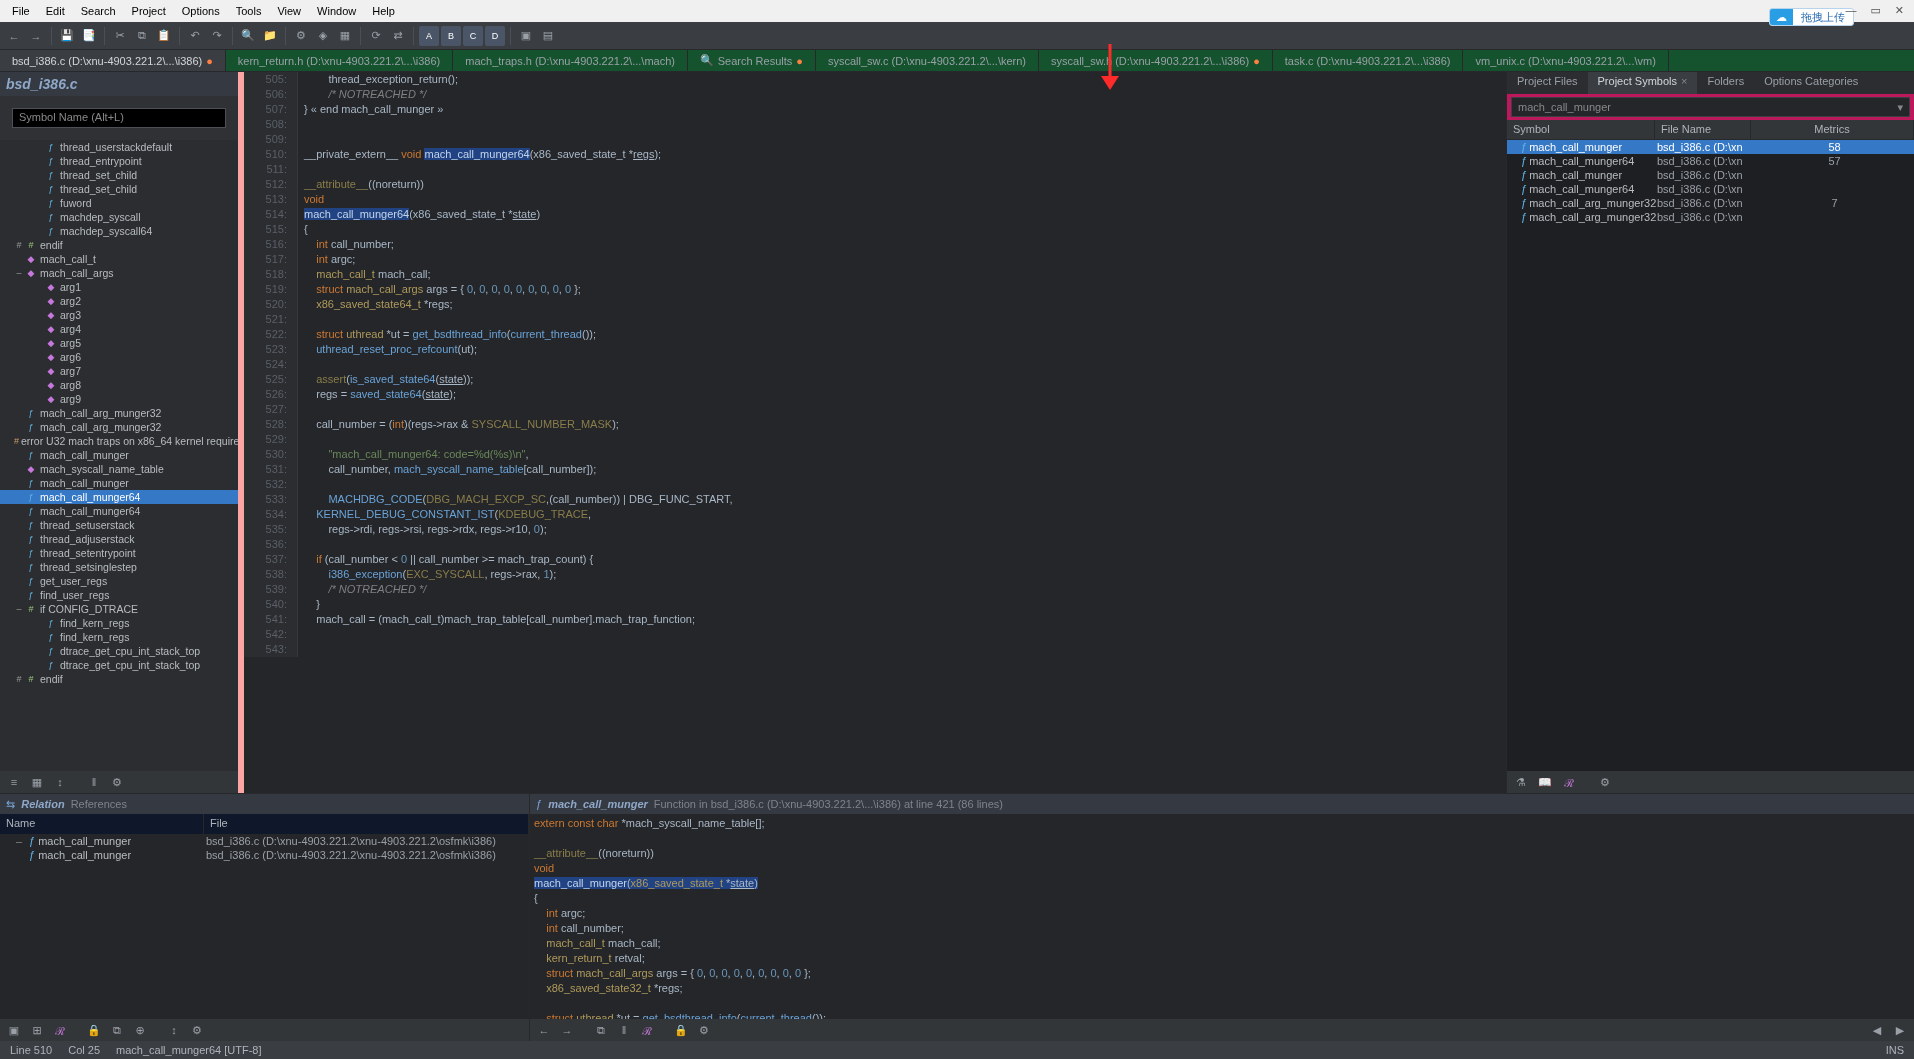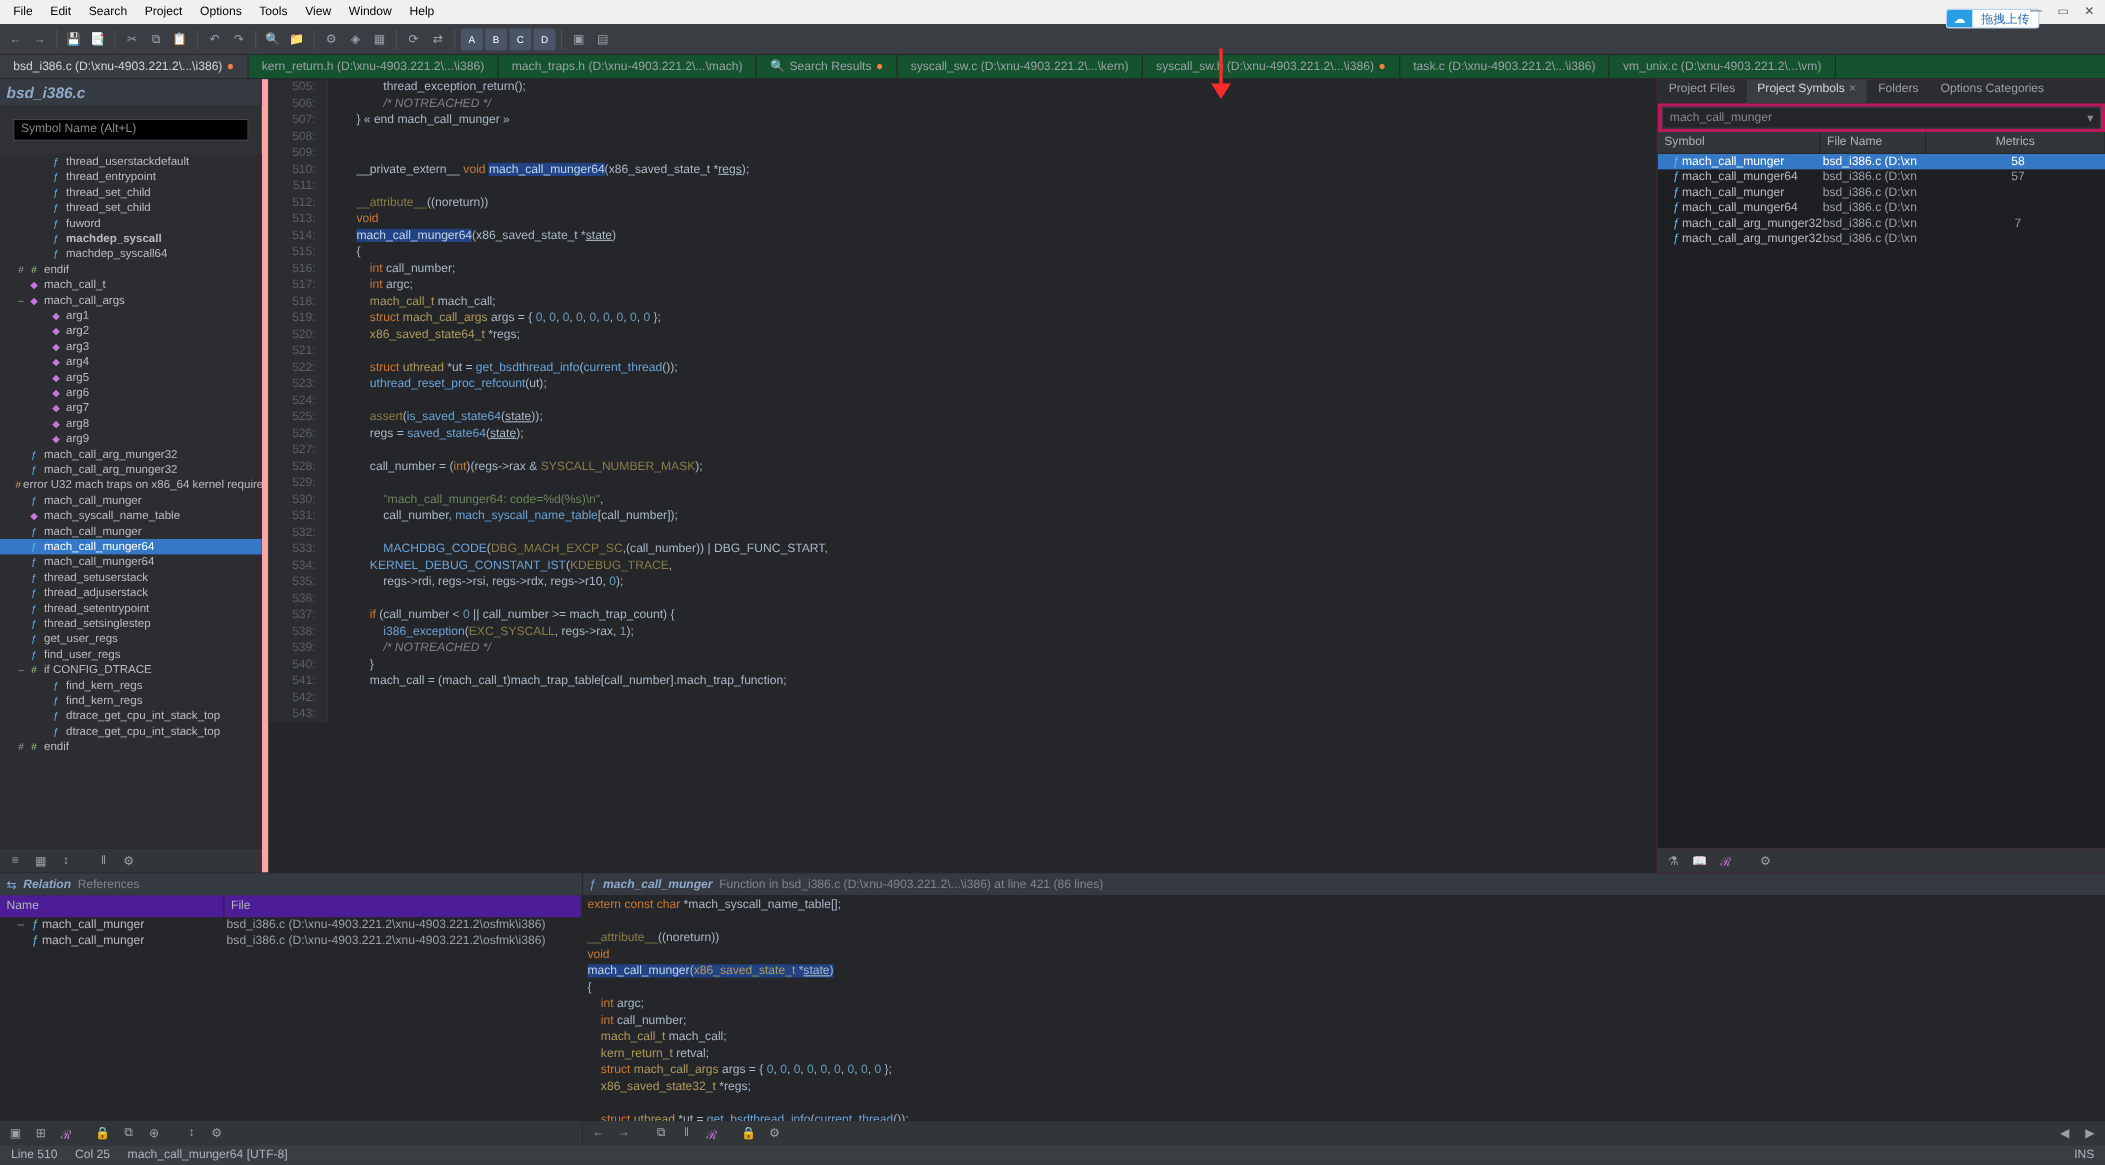--- a/index.html
+++ b/index.html
@@ -42,7 +42,7 @@
 .code::-webkit-scrollbar-track{background:#333539}
 .code::-webkit-scrollbar-thumb{background:#4d5057}
 .gutter{position:absolute;left:0;top:0;width:54px;background:#2b2d30;color:#5a5f68;text-align:right;padding-right:10px;border-right:1px solid #34373c}
-.code-body{margin-left:80px;padding-top:0}
+.code-body{margin-left:60px;padding-top:0}
 .line{height:15px;white-space:pre}
 .kw{color:#cc7832}
 .ty{color:#b09a5b}

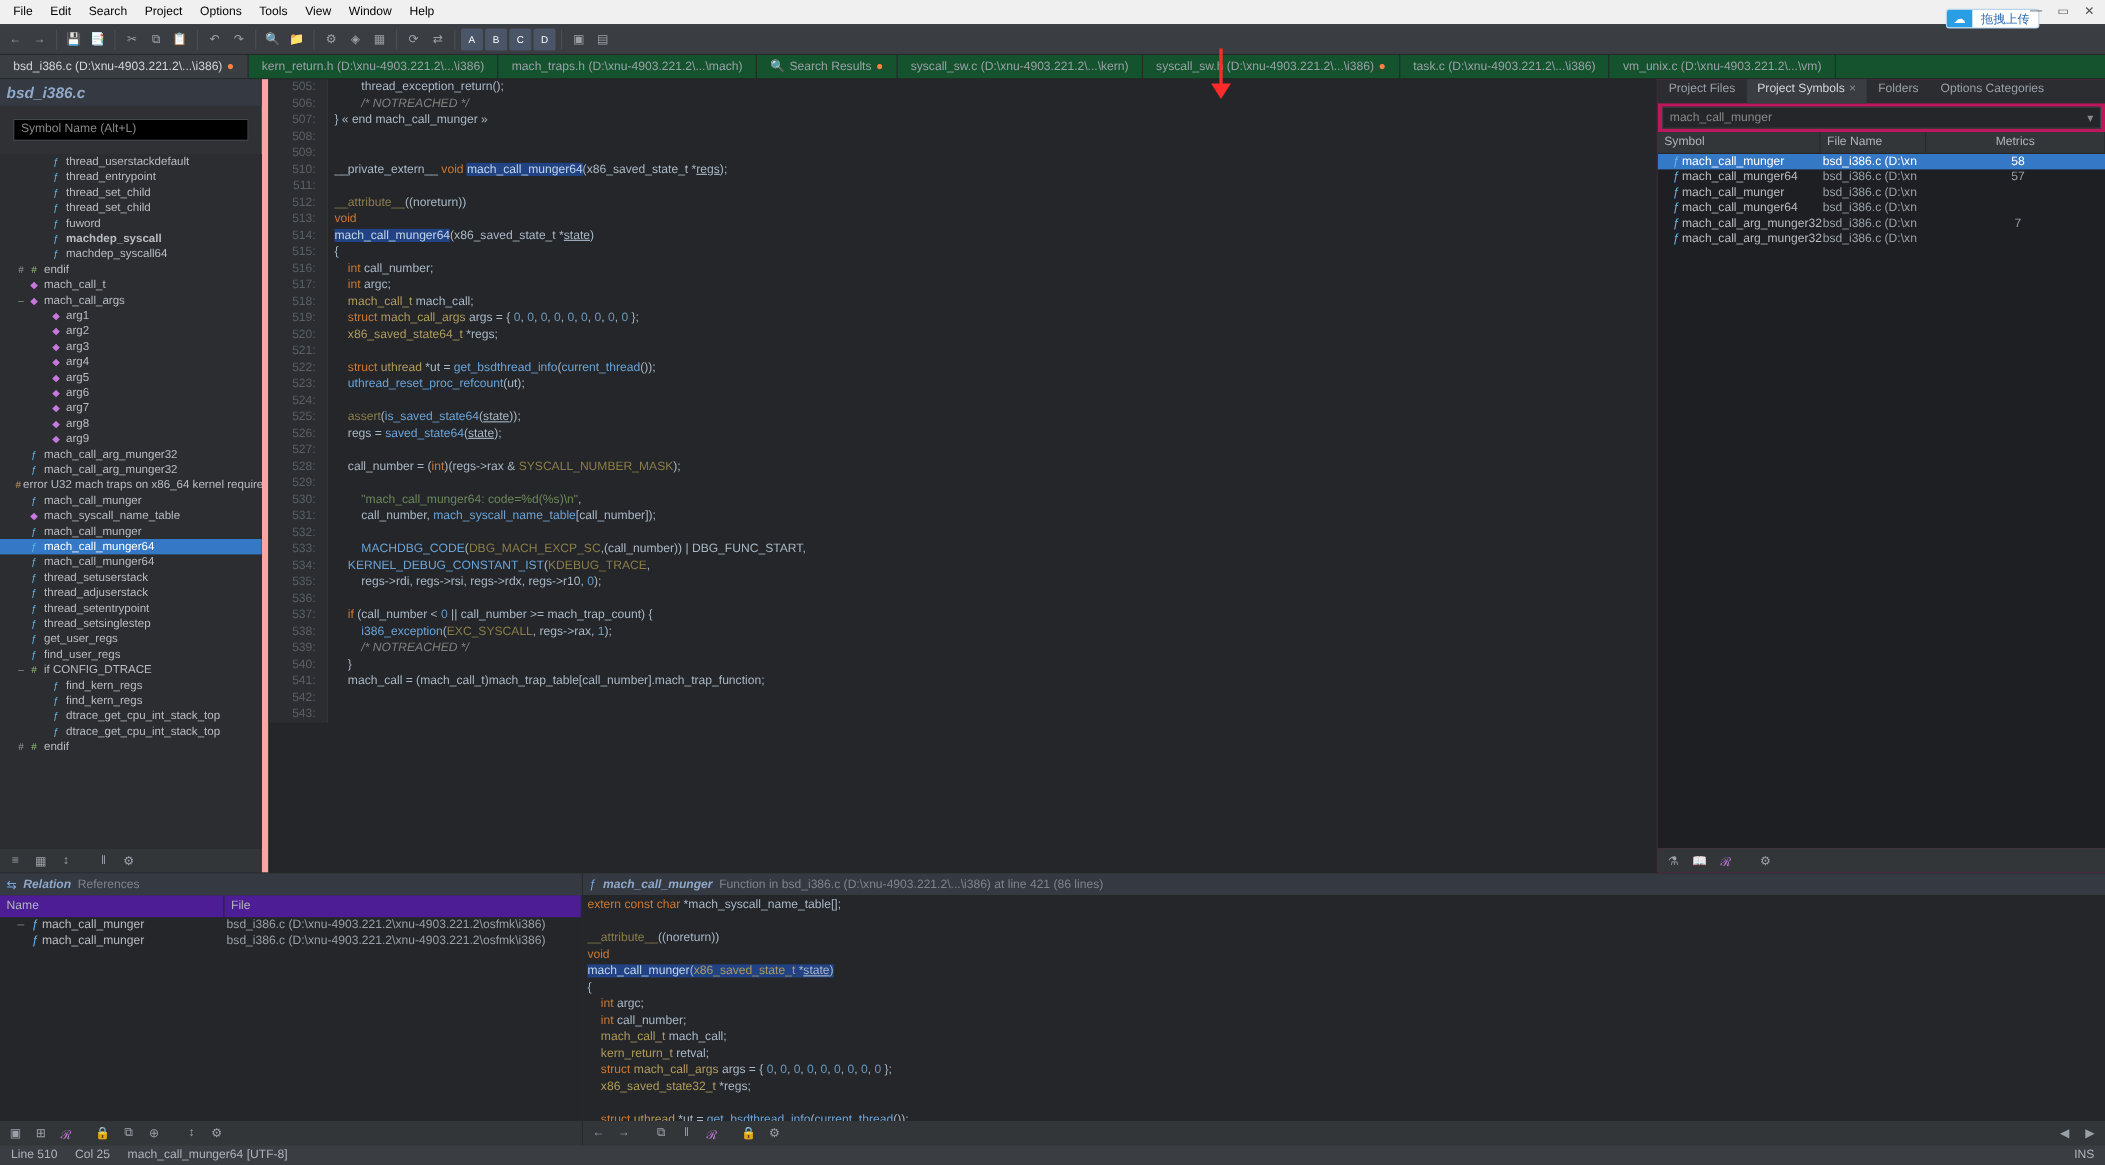--- a/index.html
+++ b/index.html
@@ -219,7 +219,7 @@
         <div class="row" style="padding-left: 34px;">
           <span class="tw"></span>
           <span class="ic fn">ƒ</span>
-          <span class="lbl" style="font-weight:bold">machdep_syscall</span>
+          <span class="lbl" style="font-weight:normal">machdep_syscall</span>
         </div>
         <div class="row" style="padding-left: 34px;">
           <span class="tw"></span>

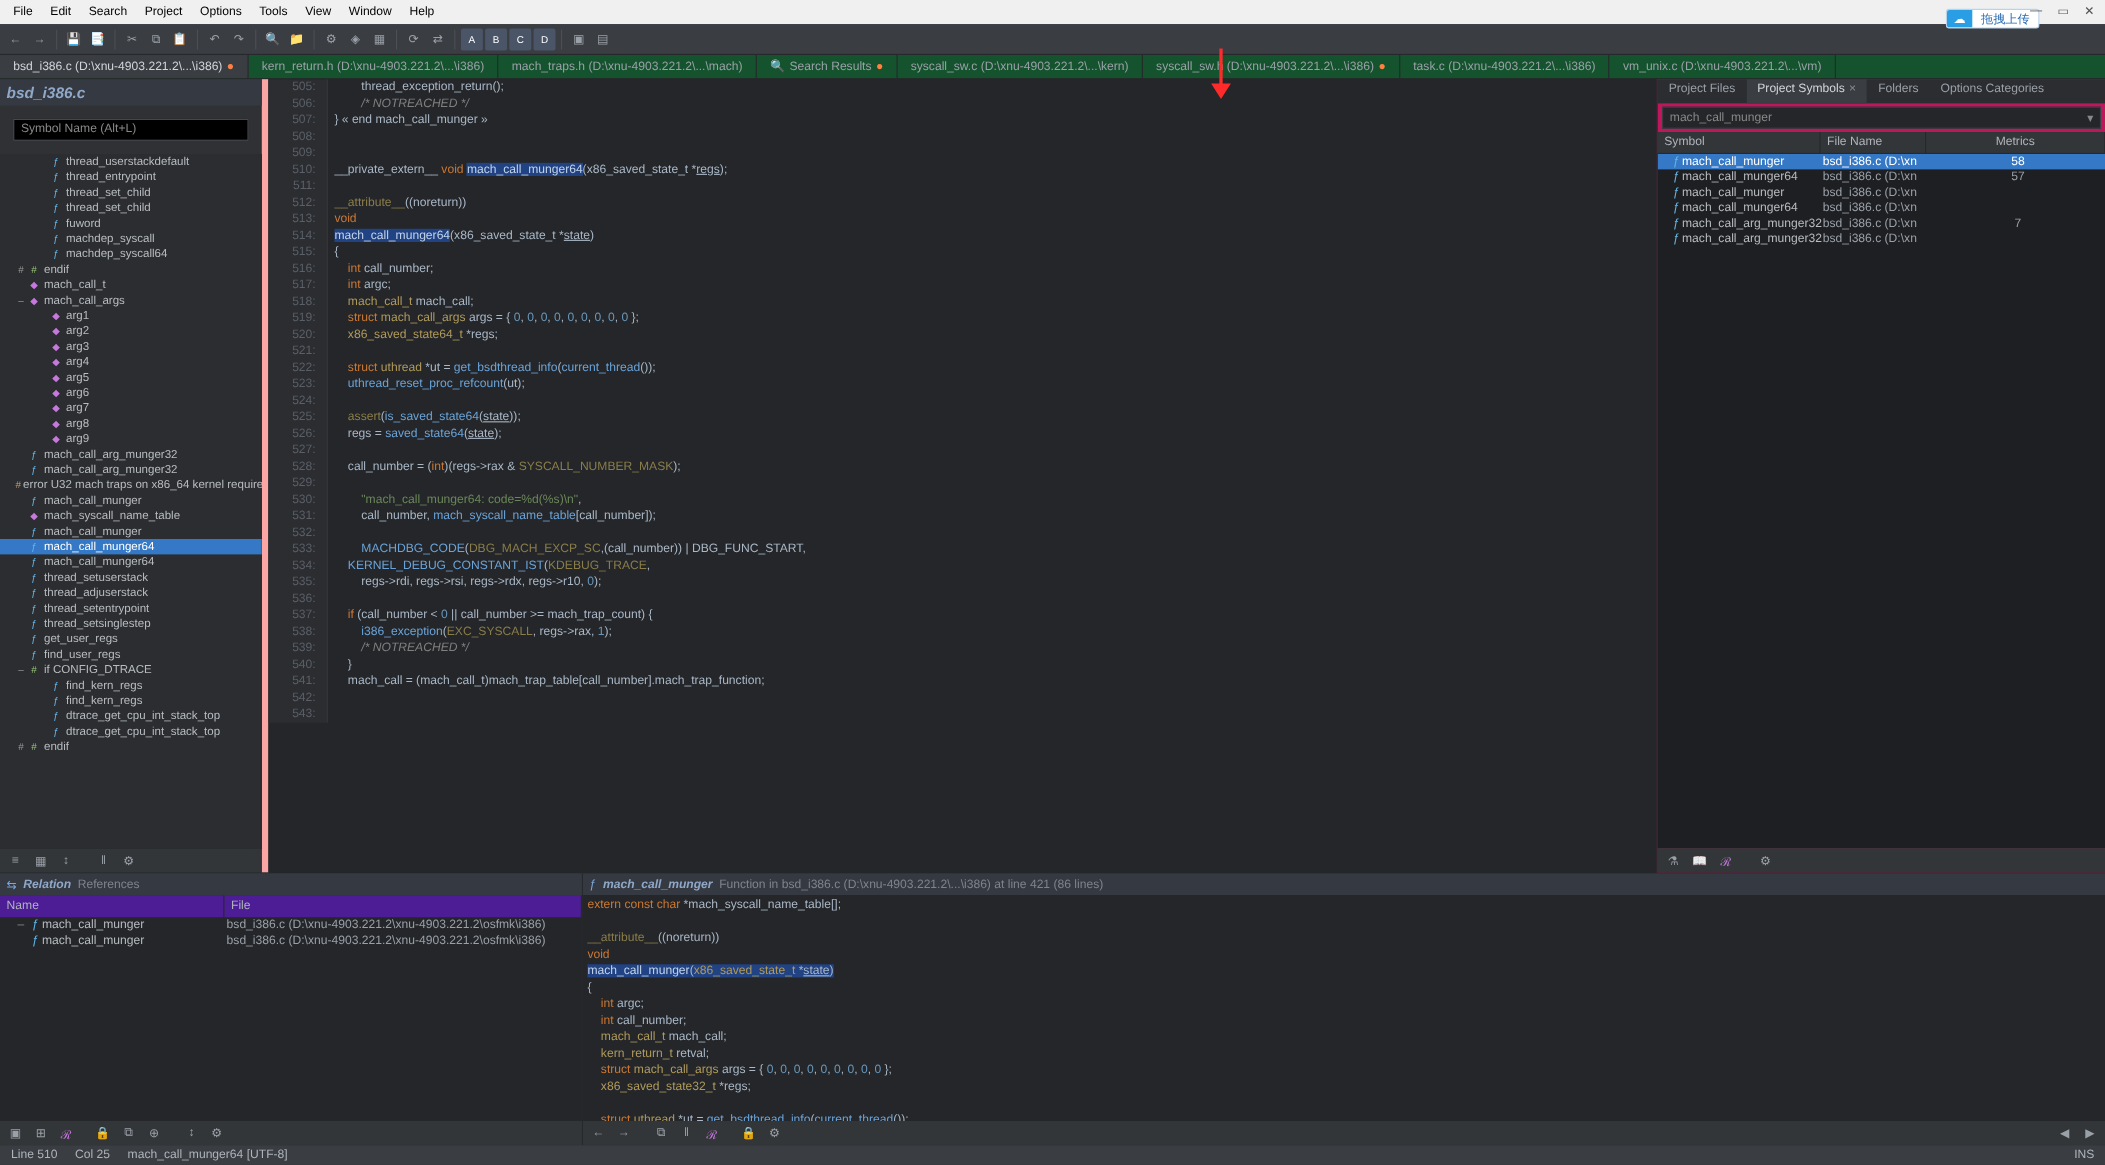--- a/index.html
+++ b/index.html
@@ -77,7 +77,7 @@
 .rel-head .ic2{color:#7aa5d6}
 .rel-head .t1{color:#8fa8c8;font-style:italic;font-weight:bold}
 .rel-head .t2{color:#7e848c}
-.rel-cols{display:flex;height:20px;background:#4c1d95}
+.rel-cols{display:flex;height:20px;background:#0f172a}
 .rel-cols div{padding:3px 6px;border-right:1px solid #26282b;color:#aeb4bb}
 .rel-body{flex:1;background:#242629}
 .rel-row{display:flex;height:14px;align-items:center;font-size:10.5px}

